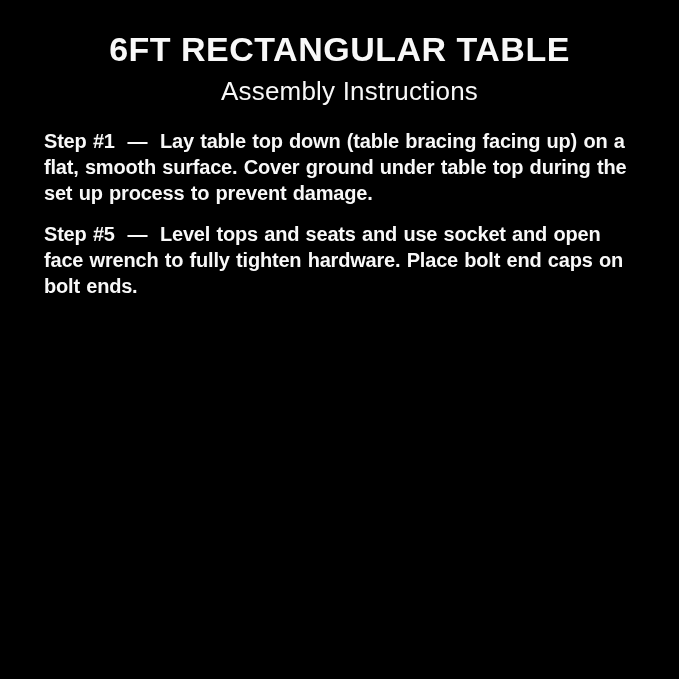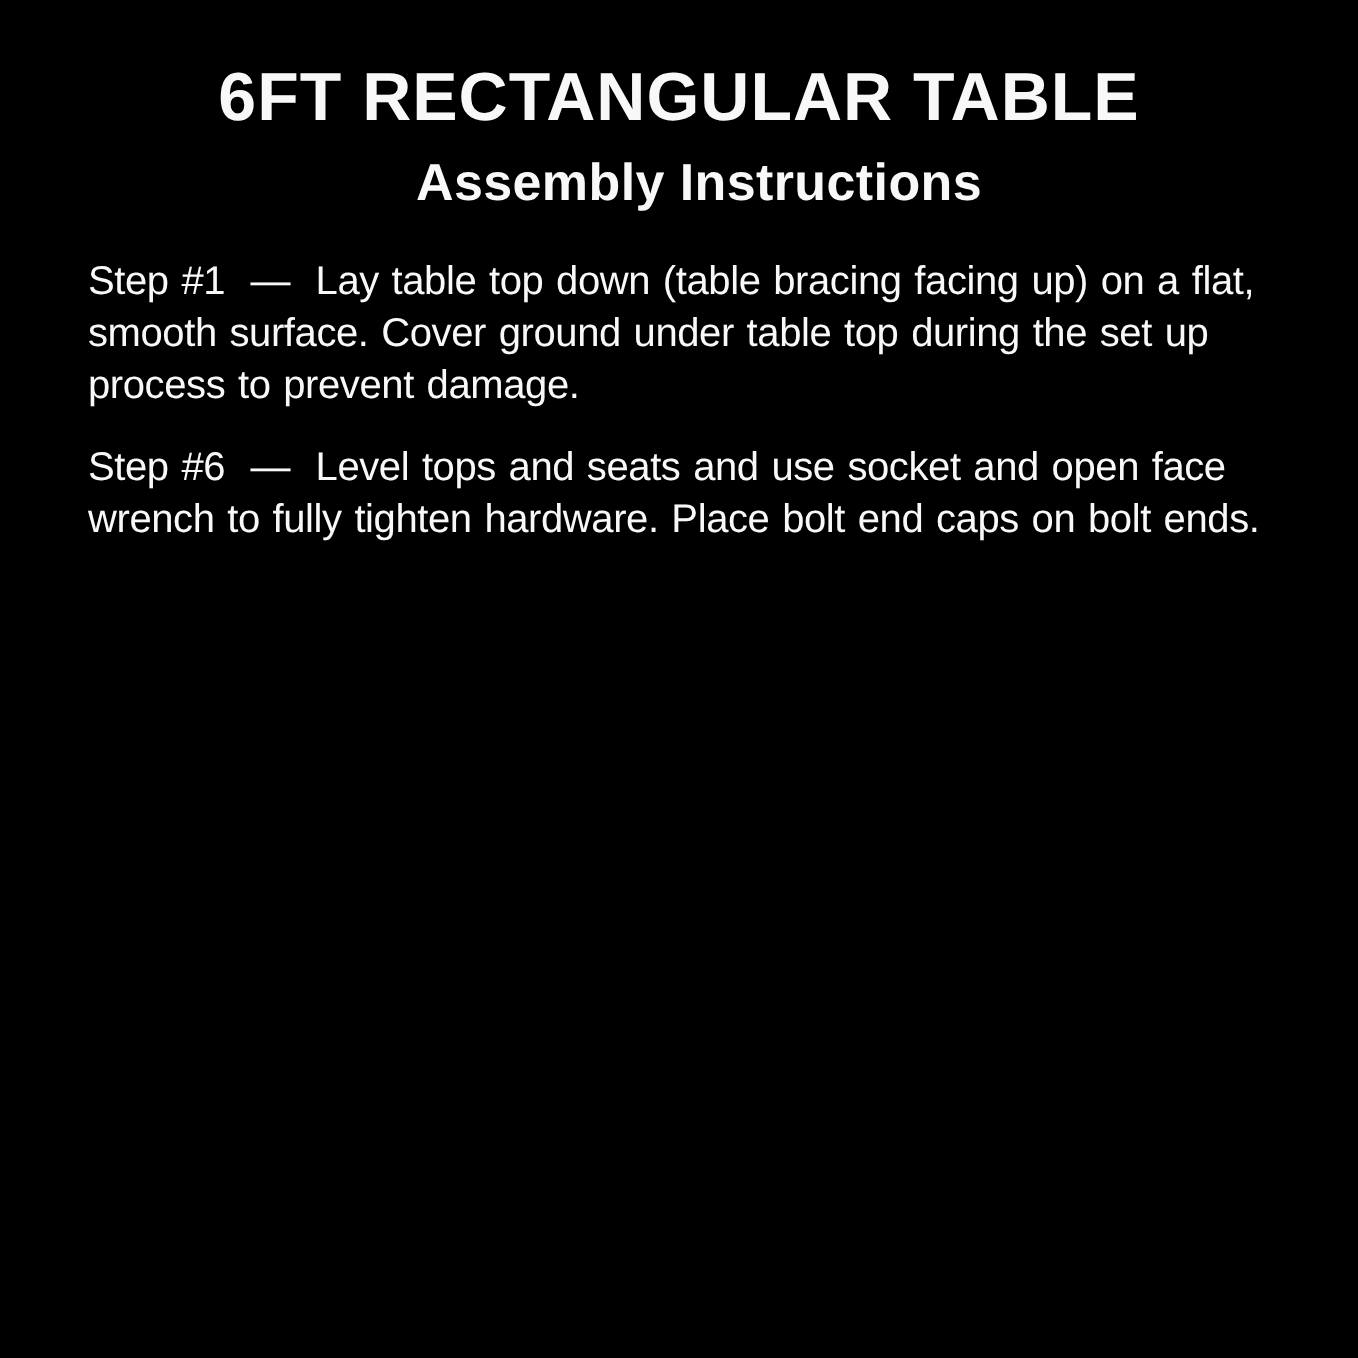--- a/index.html
+++ b/index.html
@@ -32,7 +32,7 @@
   }
   .subtitle {
     font-size: 26px;
-    font-weight: 700;
+    font-weight: 400;
     letter-spacing: 0.2px;
     line-height: 1.15;
     margin: 8px 16px 0 0;

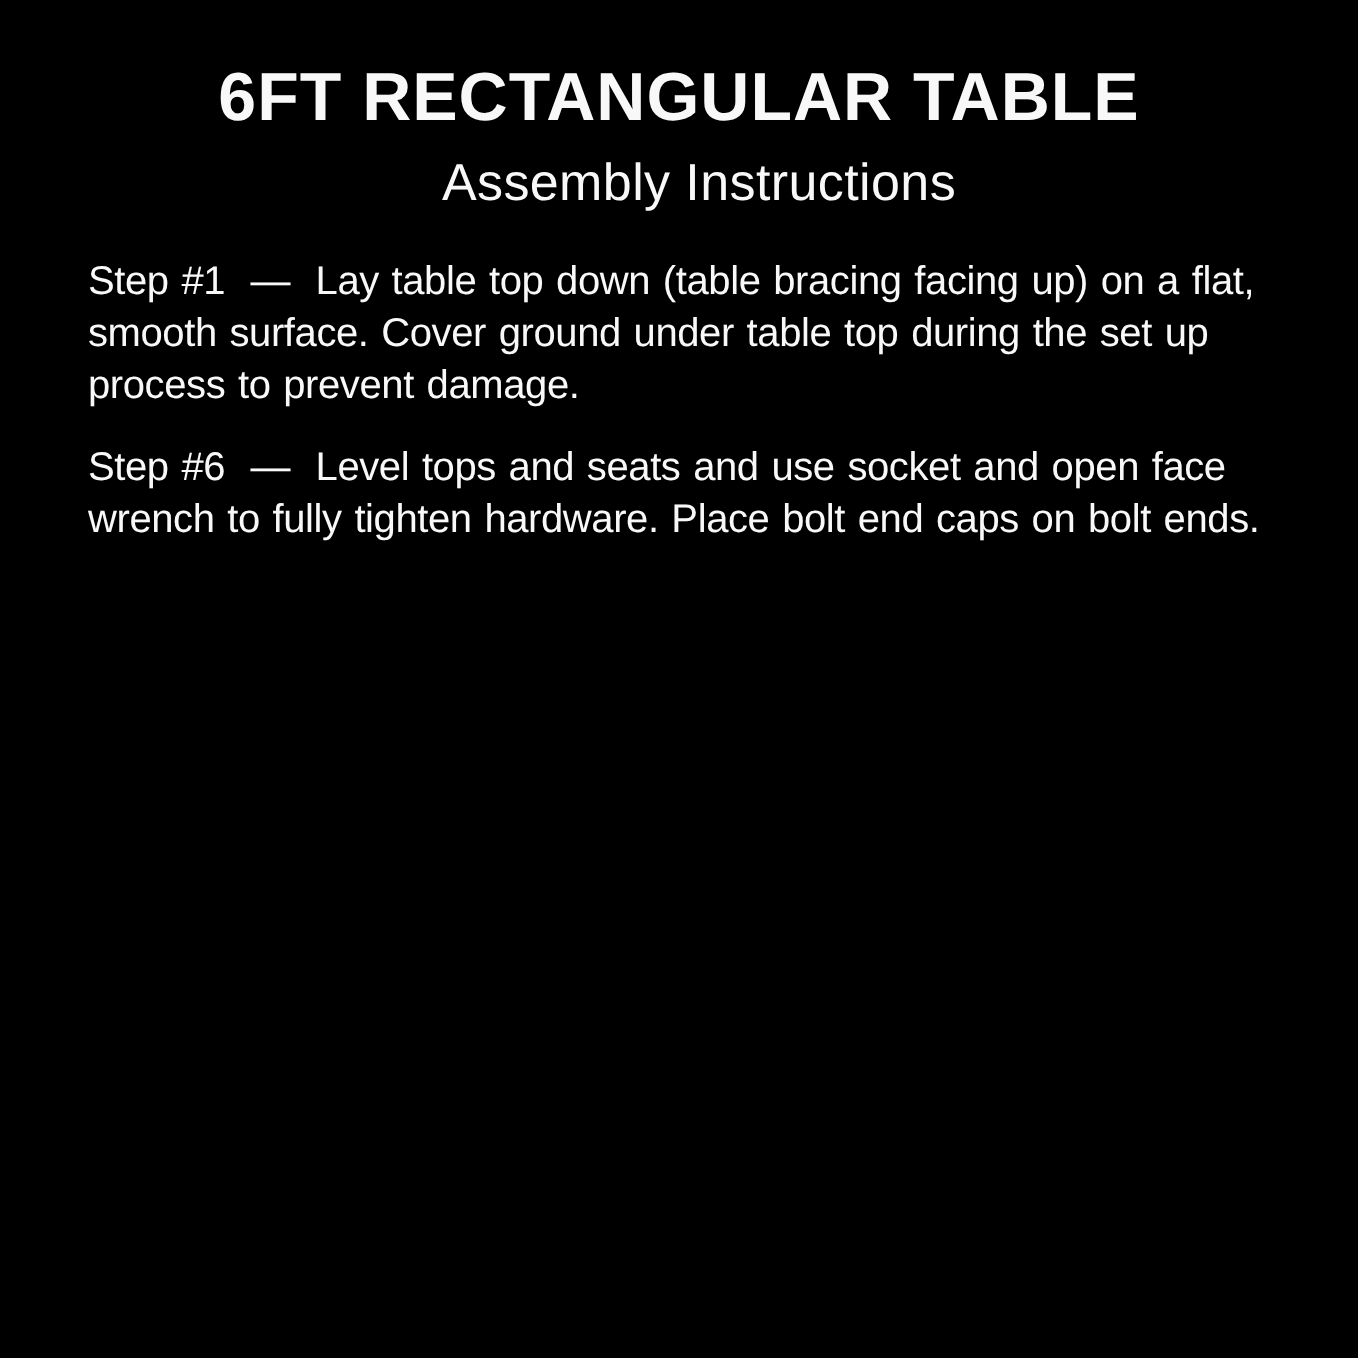--- a/index.html
+++ b/index.html
@@ -44,7 +44,7 @@
   }
   .step {
     font-size: 20px;
-    font-weight: 400;
+    font-weight: 700;
     line-height: 26px;
     letter-spacing: -0.2px;
     margin: 0 0 15px 0;

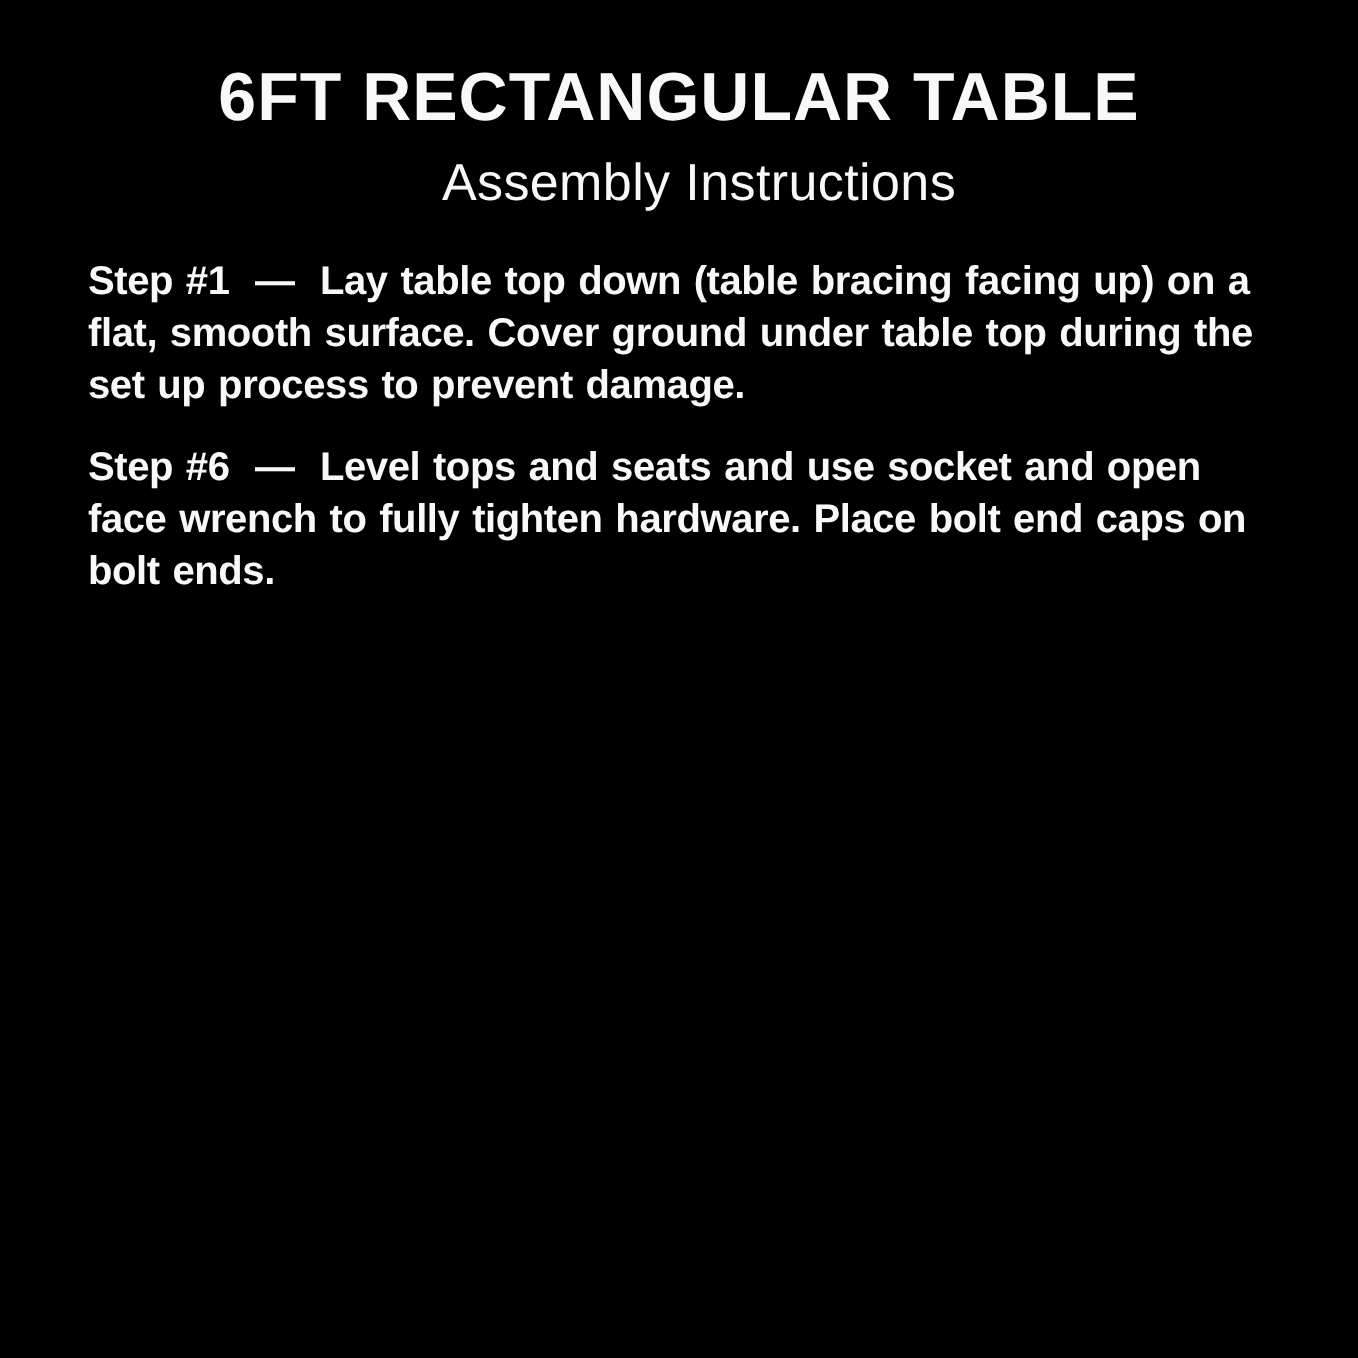--- a/index.html
+++ b/index.html
@@ -63,7 +63,7 @@
 
   <div class="steps">
     <p class="step">Step #1  —  Lay table top down (table bracing facing up) on a flat, smooth surface. Cover ground under table top during the set up process to prevent damage.</p>
-    <p class="step">Step #6  —  Level tops and seats and use socket and open face wrench to fully tighten hardware. Place bolt end caps on bolt ends.</p>
+    <p class="step">Step #5  —  Level tops and seats and use socket and open face wrench to fully tighten hardware. Place bolt end caps on bolt ends.</p>
   </div>
 </div>
 

